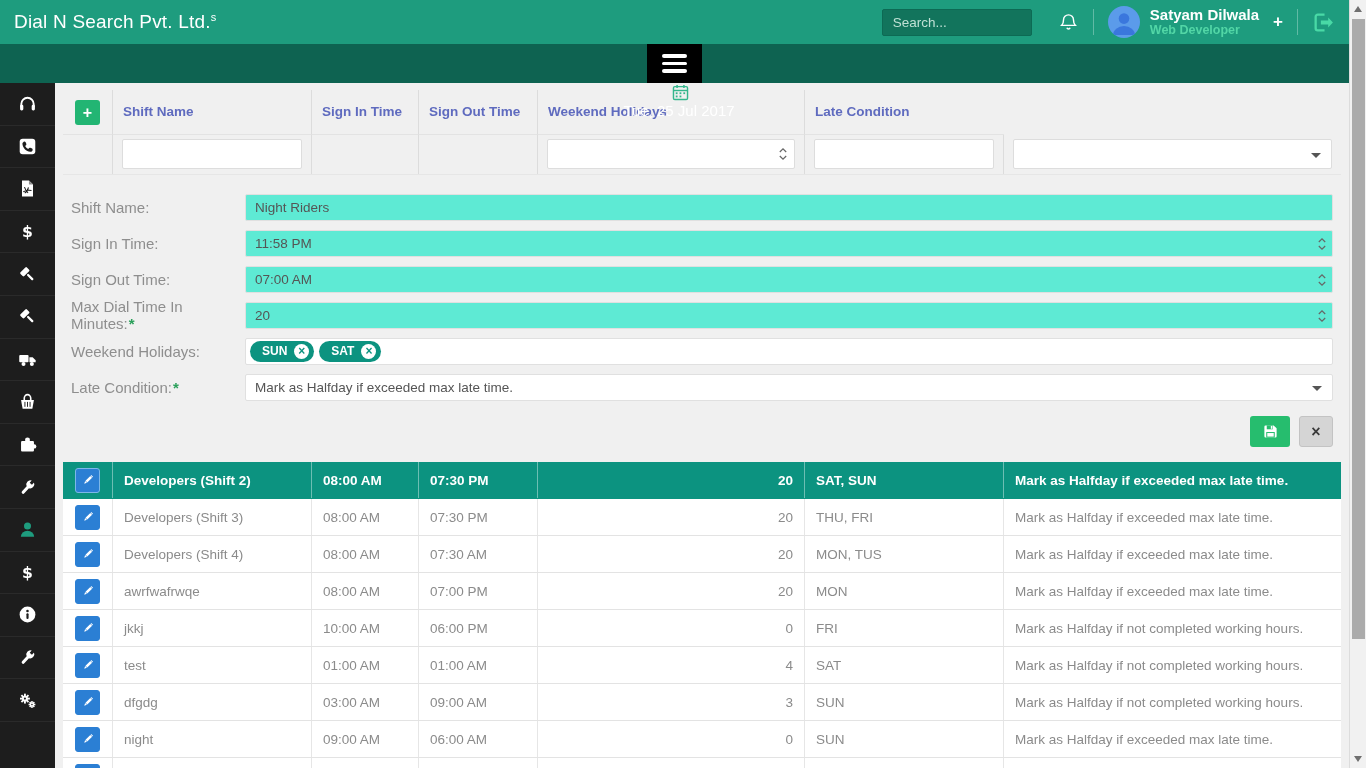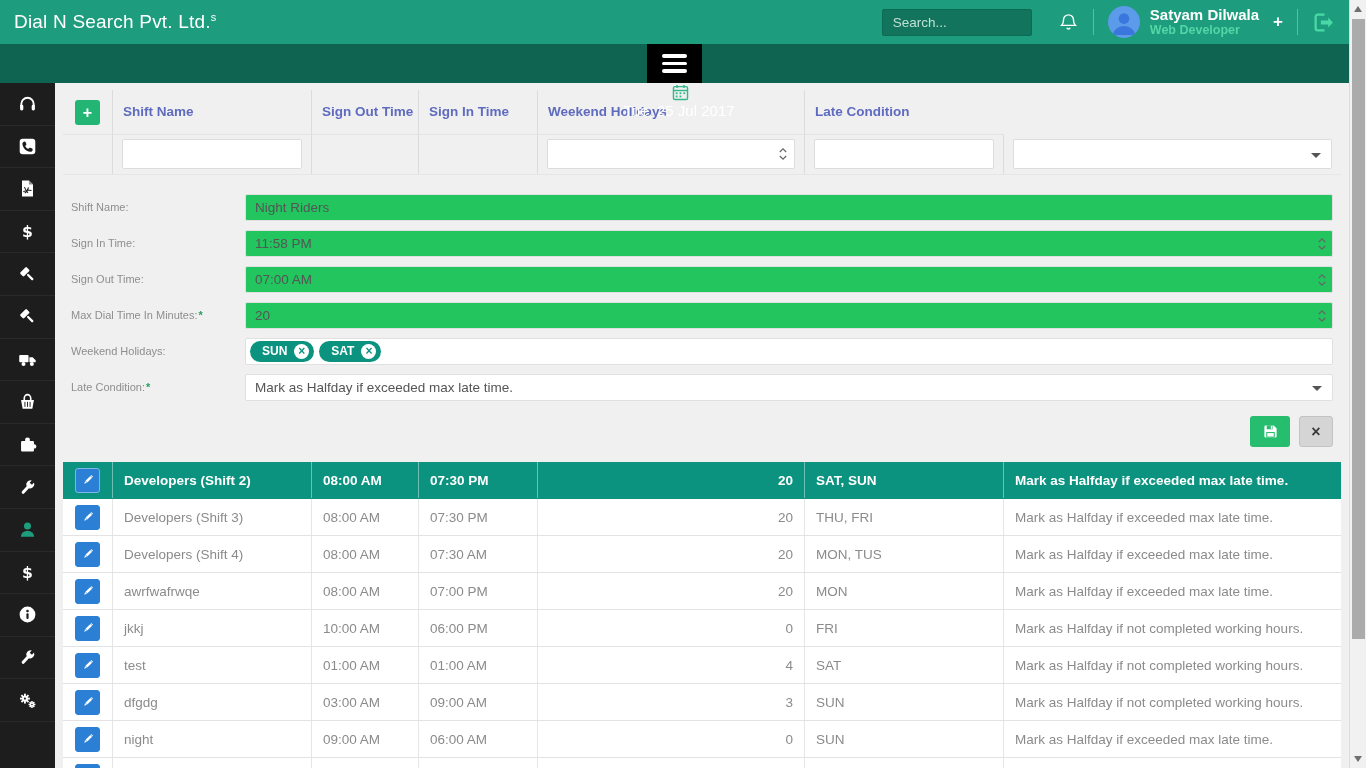--- a/index.html
+++ b/index.html
@@ -349,8 +349,8 @@
           <button class="addbtn">+</button>
         </div>
         <div class="fh"><span>Shift Name</span></div>
+        <div class="fh"><span>Sign In Time</span></div>
         <div class="fh"><span>Sign Out Time</span></div>
-        <div class="fh"><span>Sign In Time</span></div>
         <div class="fh"><span>Weekend Holidays</span></div>
         <div class="fh"><span>Late Condition</span></div>
       </div>

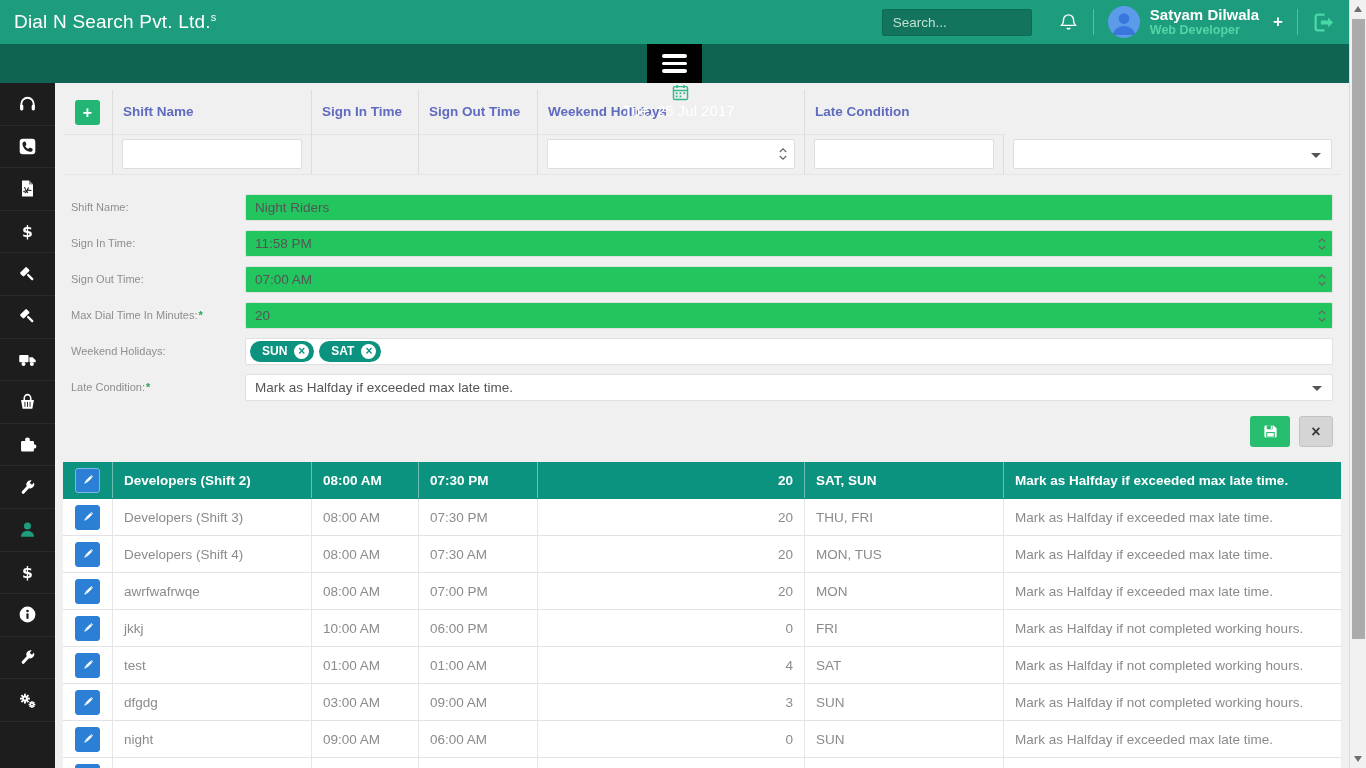--- a/index.html
+++ b/index.html
@@ -70,7 +70,7 @@
   
   .form { padding-top:14px; }
   .frow { display:flex; align-items:center; height:36px; padding-left:16px; }
-  .flabel { width:174px; flex:none; color:#8e8e8e; font-size:11px; }
+  .flabel { width:174px; flex:none; color:#8e8e8e; font-size:15px; }
   .req { color:#2aa05a; margin-left:1px; font-weight:bold; }
   .fctrl { flex:1; margin-right:16px; position:relative; }
   .fctrl input { width:100%; height:27px; border:1px solid #e0e0e0; background:#22c55e;

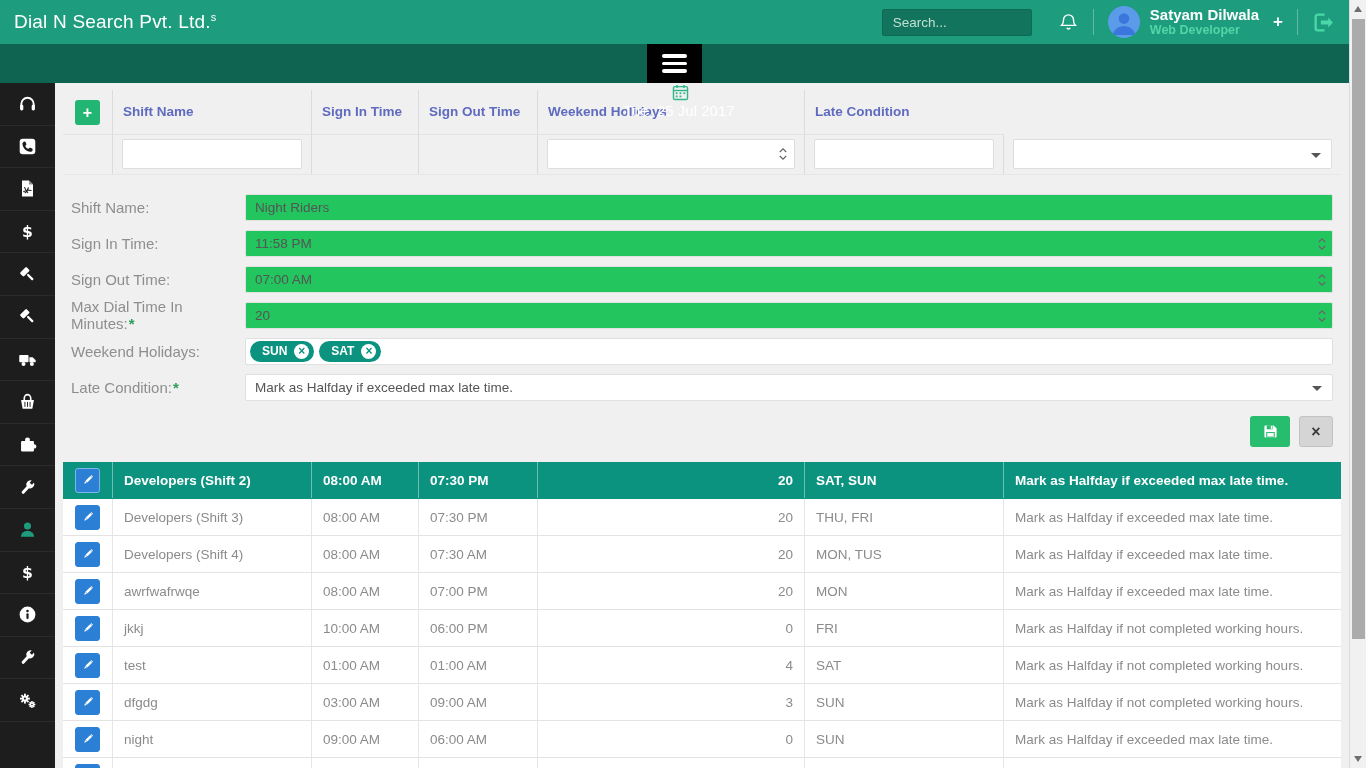--- a/index.html
+++ b/index.html
@@ -73,7 +73,7 @@
   .flabel { width:174px; flex:none; color:#8e8e8e; font-size:15px; }
   .req { color:#2aa05a; margin-left:1px; font-weight:bold; }
   .fctrl { flex:1; margin-right:16px; position:relative; }
-  .fctrl input { width:100%; height:27px; border:1px solid #e0e0e0; background:#22c55e;
+  .fctrl input { width:100%; height:27px; border:1px solid #e0e0e0; background:#5eead4;
     border-radius:2px; padding:0 9px; font-size:13.5px; color:#555; outline:none; }
   .fctrl .chev { position:absolute; right:6px; top:6px; cursor:pointer; }
   .chipbox { height:27px; border:1px solid #e0e0e0; background:#fff; border-radius:2px;

